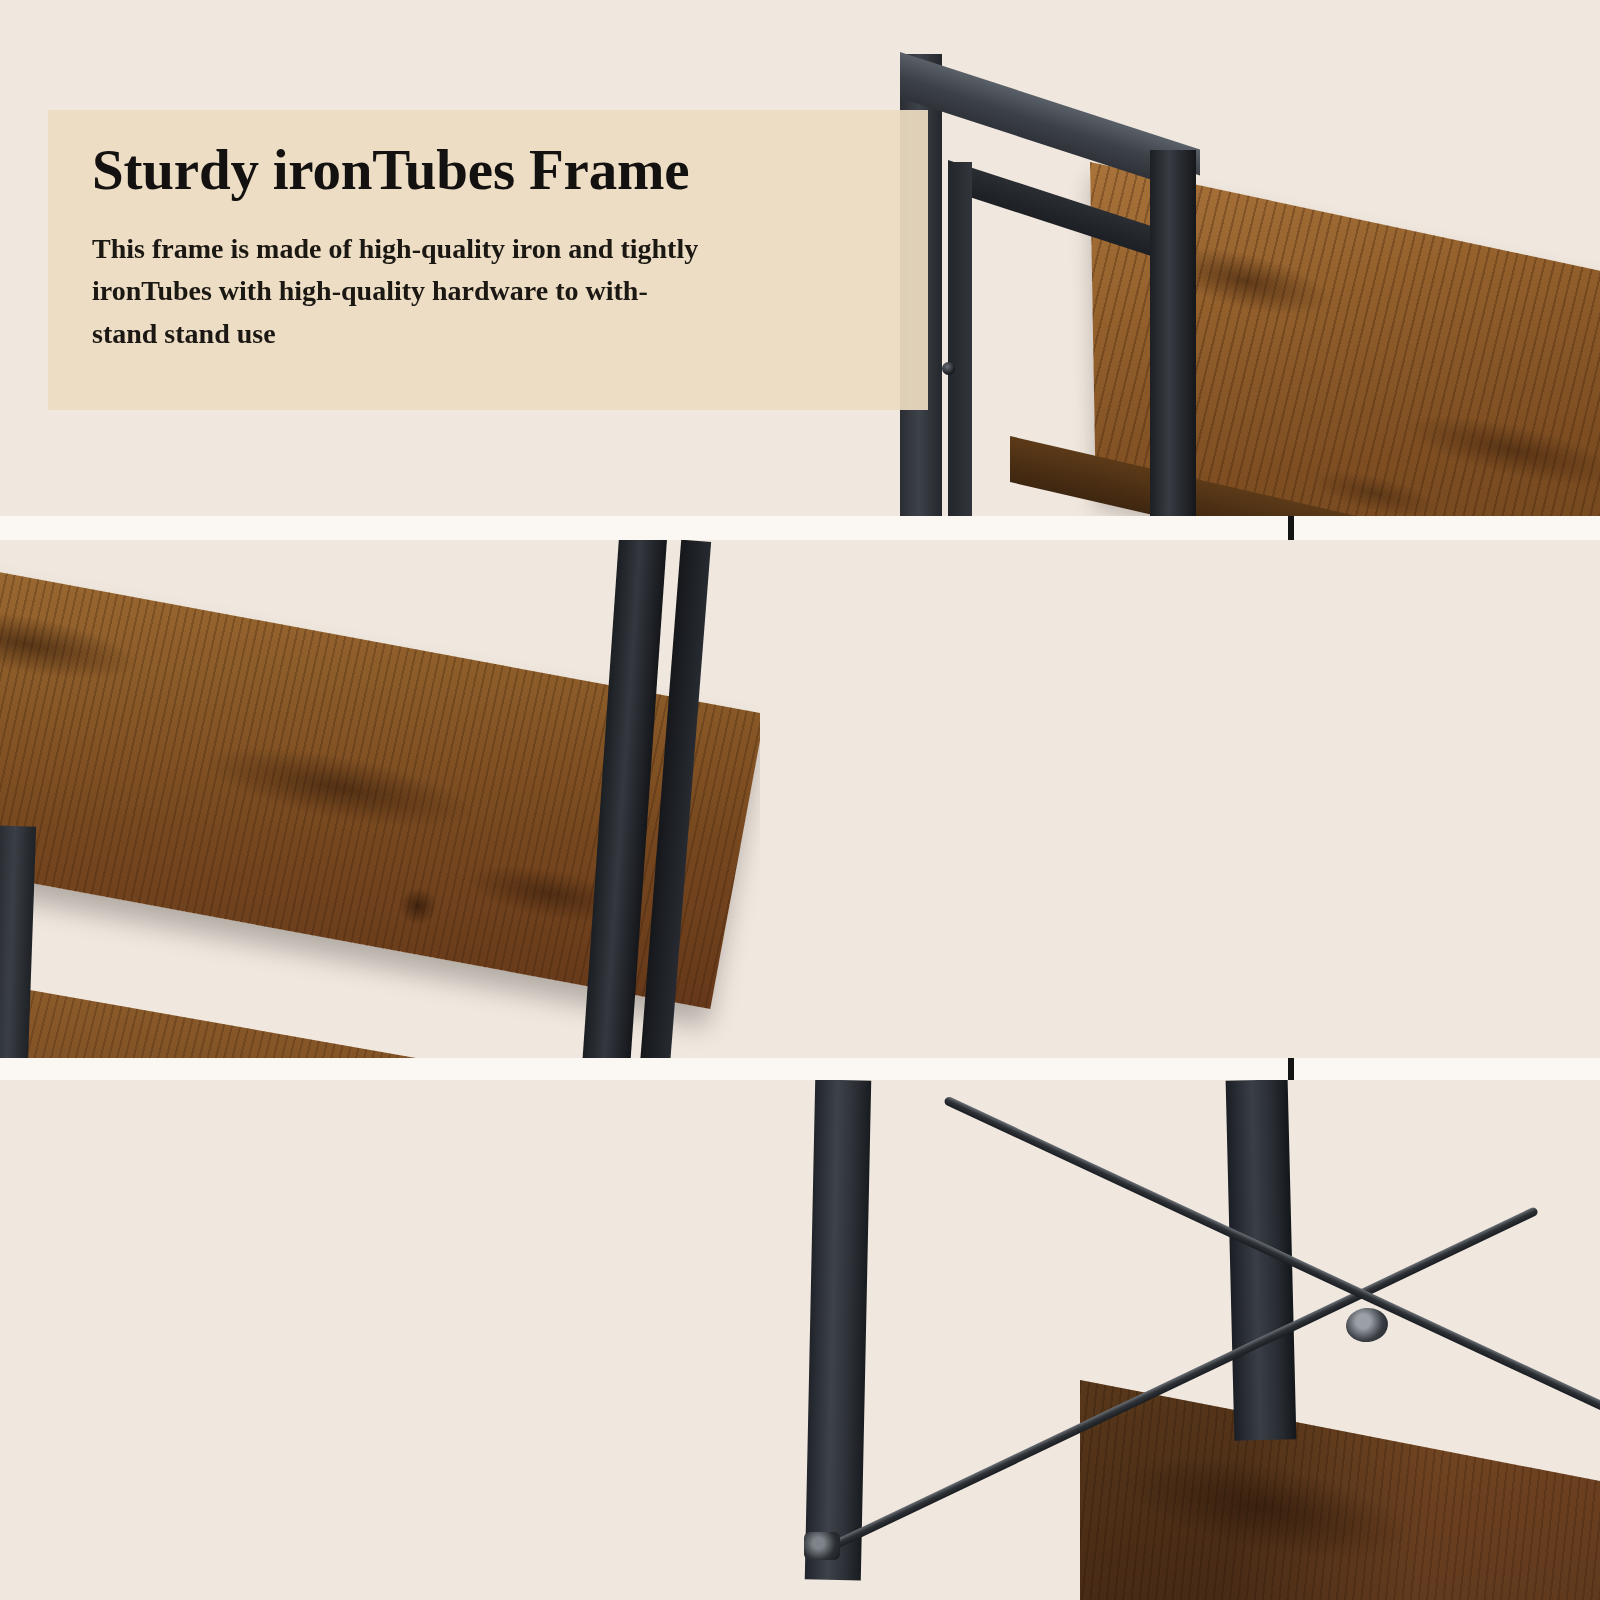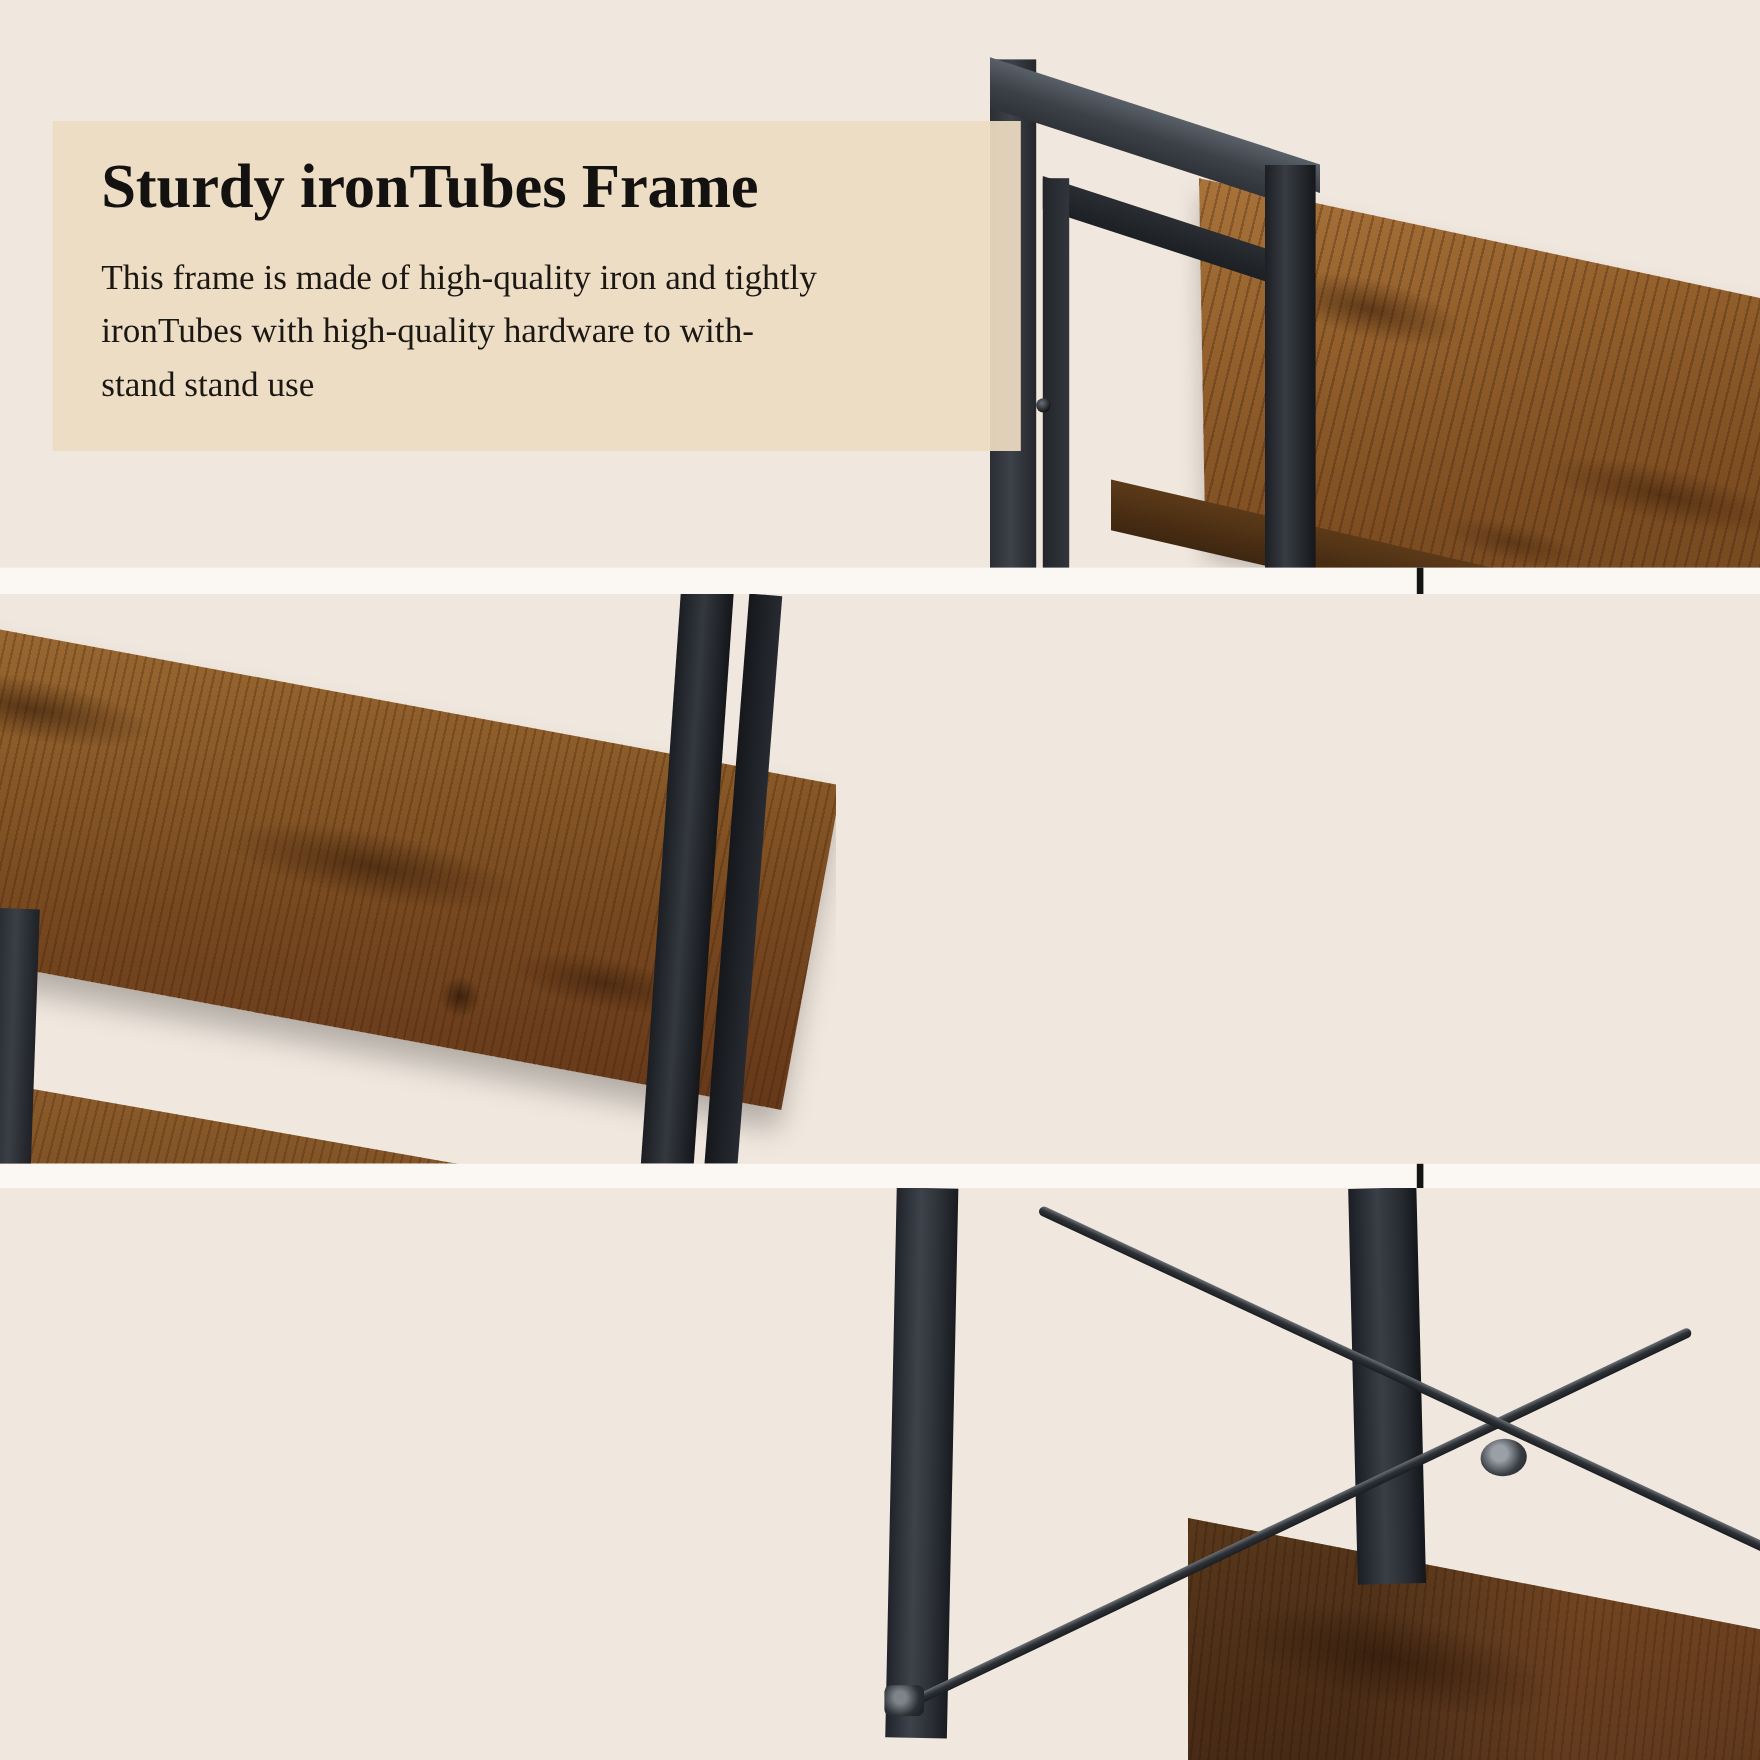--- a/index.html
+++ b/index.html
@@ -200,8 +200,8 @@
   }
   .body-text {
     font-family:"Liberation Serif", serif;
-    font-weight:400;
-    font-size:32px;
+    font-weight:700;
+    font-size:28px;
     line-height:1.52;
     color:#1B1814;
     margin-top:26px;

